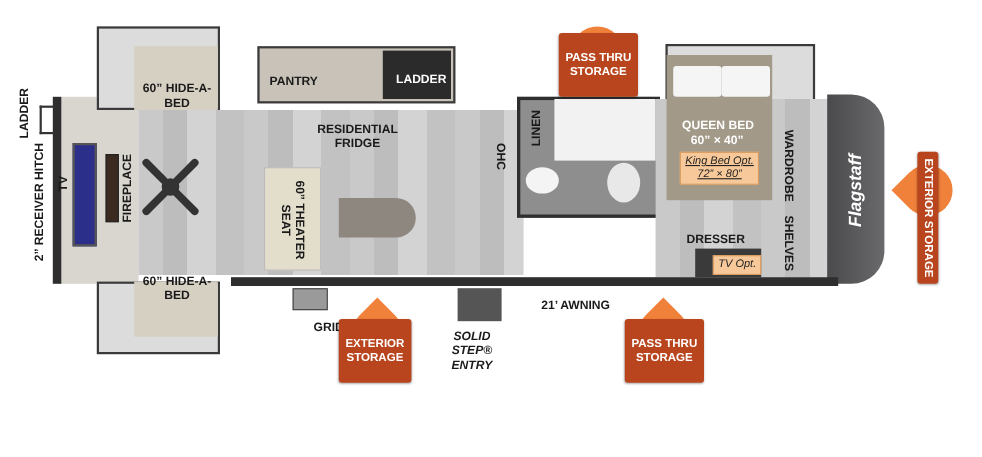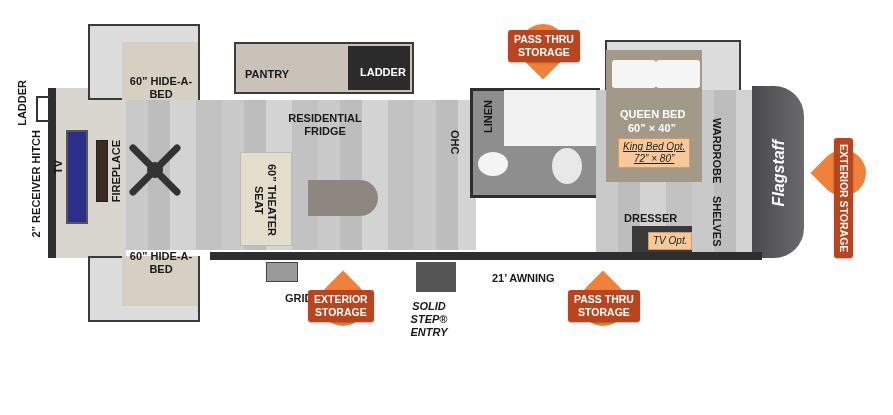--- a/index.html
+++ b/index.html
@@ -14,7 +14,7 @@
   .slide{background:#dcdcdc;border:2px solid #3a3a3a;box-sizing:border-box;}
   .badge{position:absolute;}
   .badge .drop{position:absolute;width:46px;height:46px;background:#f0813a;border-radius:0 50% 50% 50%;transform:rotate(45deg);}
-  .badge .box{position:absolute;background:#b8451d;color:#fff;font-weight:bold;font-size:10.5px;line-height:13px;text-align:center;border-radius:3px;padding:3px 6px;white-space:nowrap;box-shadow:0 1px 2px rgba(0,0,0,.3);}
+  .badge .box{position:absolute;background:#b8451d;color:#fff;font-weight:bold;font-size:10.5px;line-height:13px;text-align:center;border-radius:3px;padding:16px 6px;white-space:nowrap;box-shadow:0 1px 2px rgba(0,0,0,.3);}
   .opt{position:absolute;background:#f7c99a;border:1px solid #d89a5e;color:#222;font-style:italic;font-size:10px;line-height:12px;text-align:center;padding:2px 4px;white-space:nowrap;}
 </style>
 </head>

